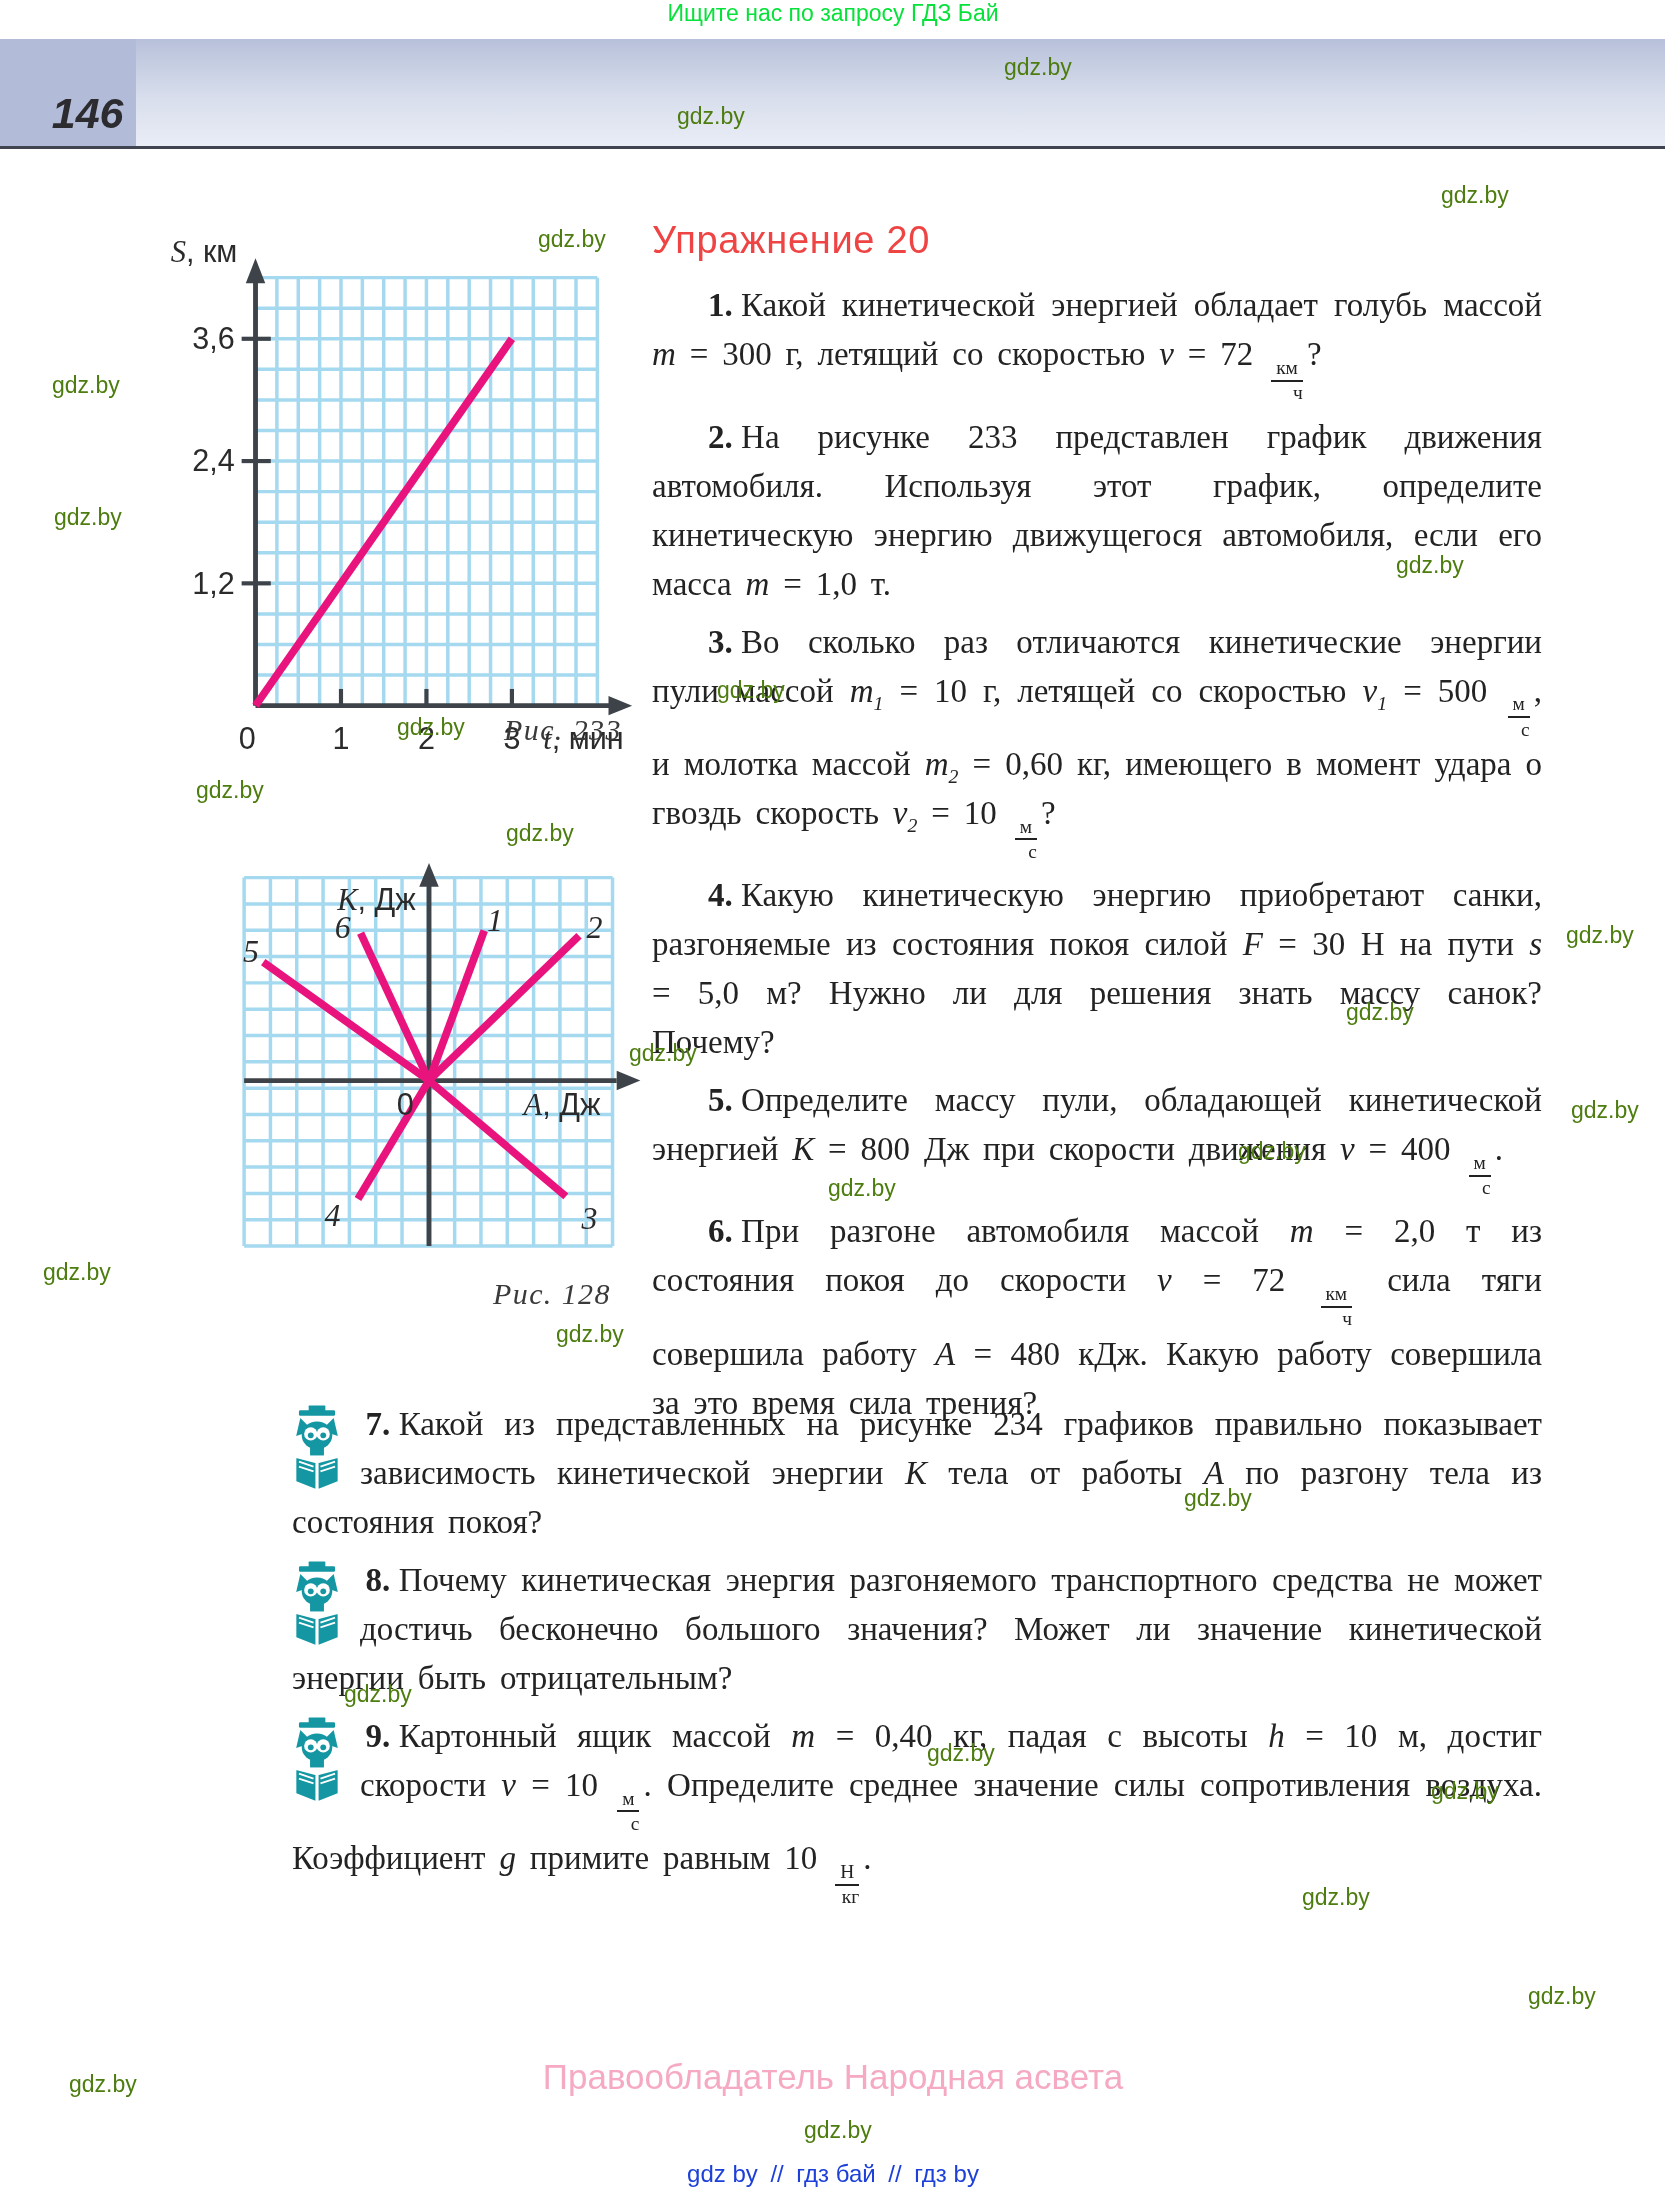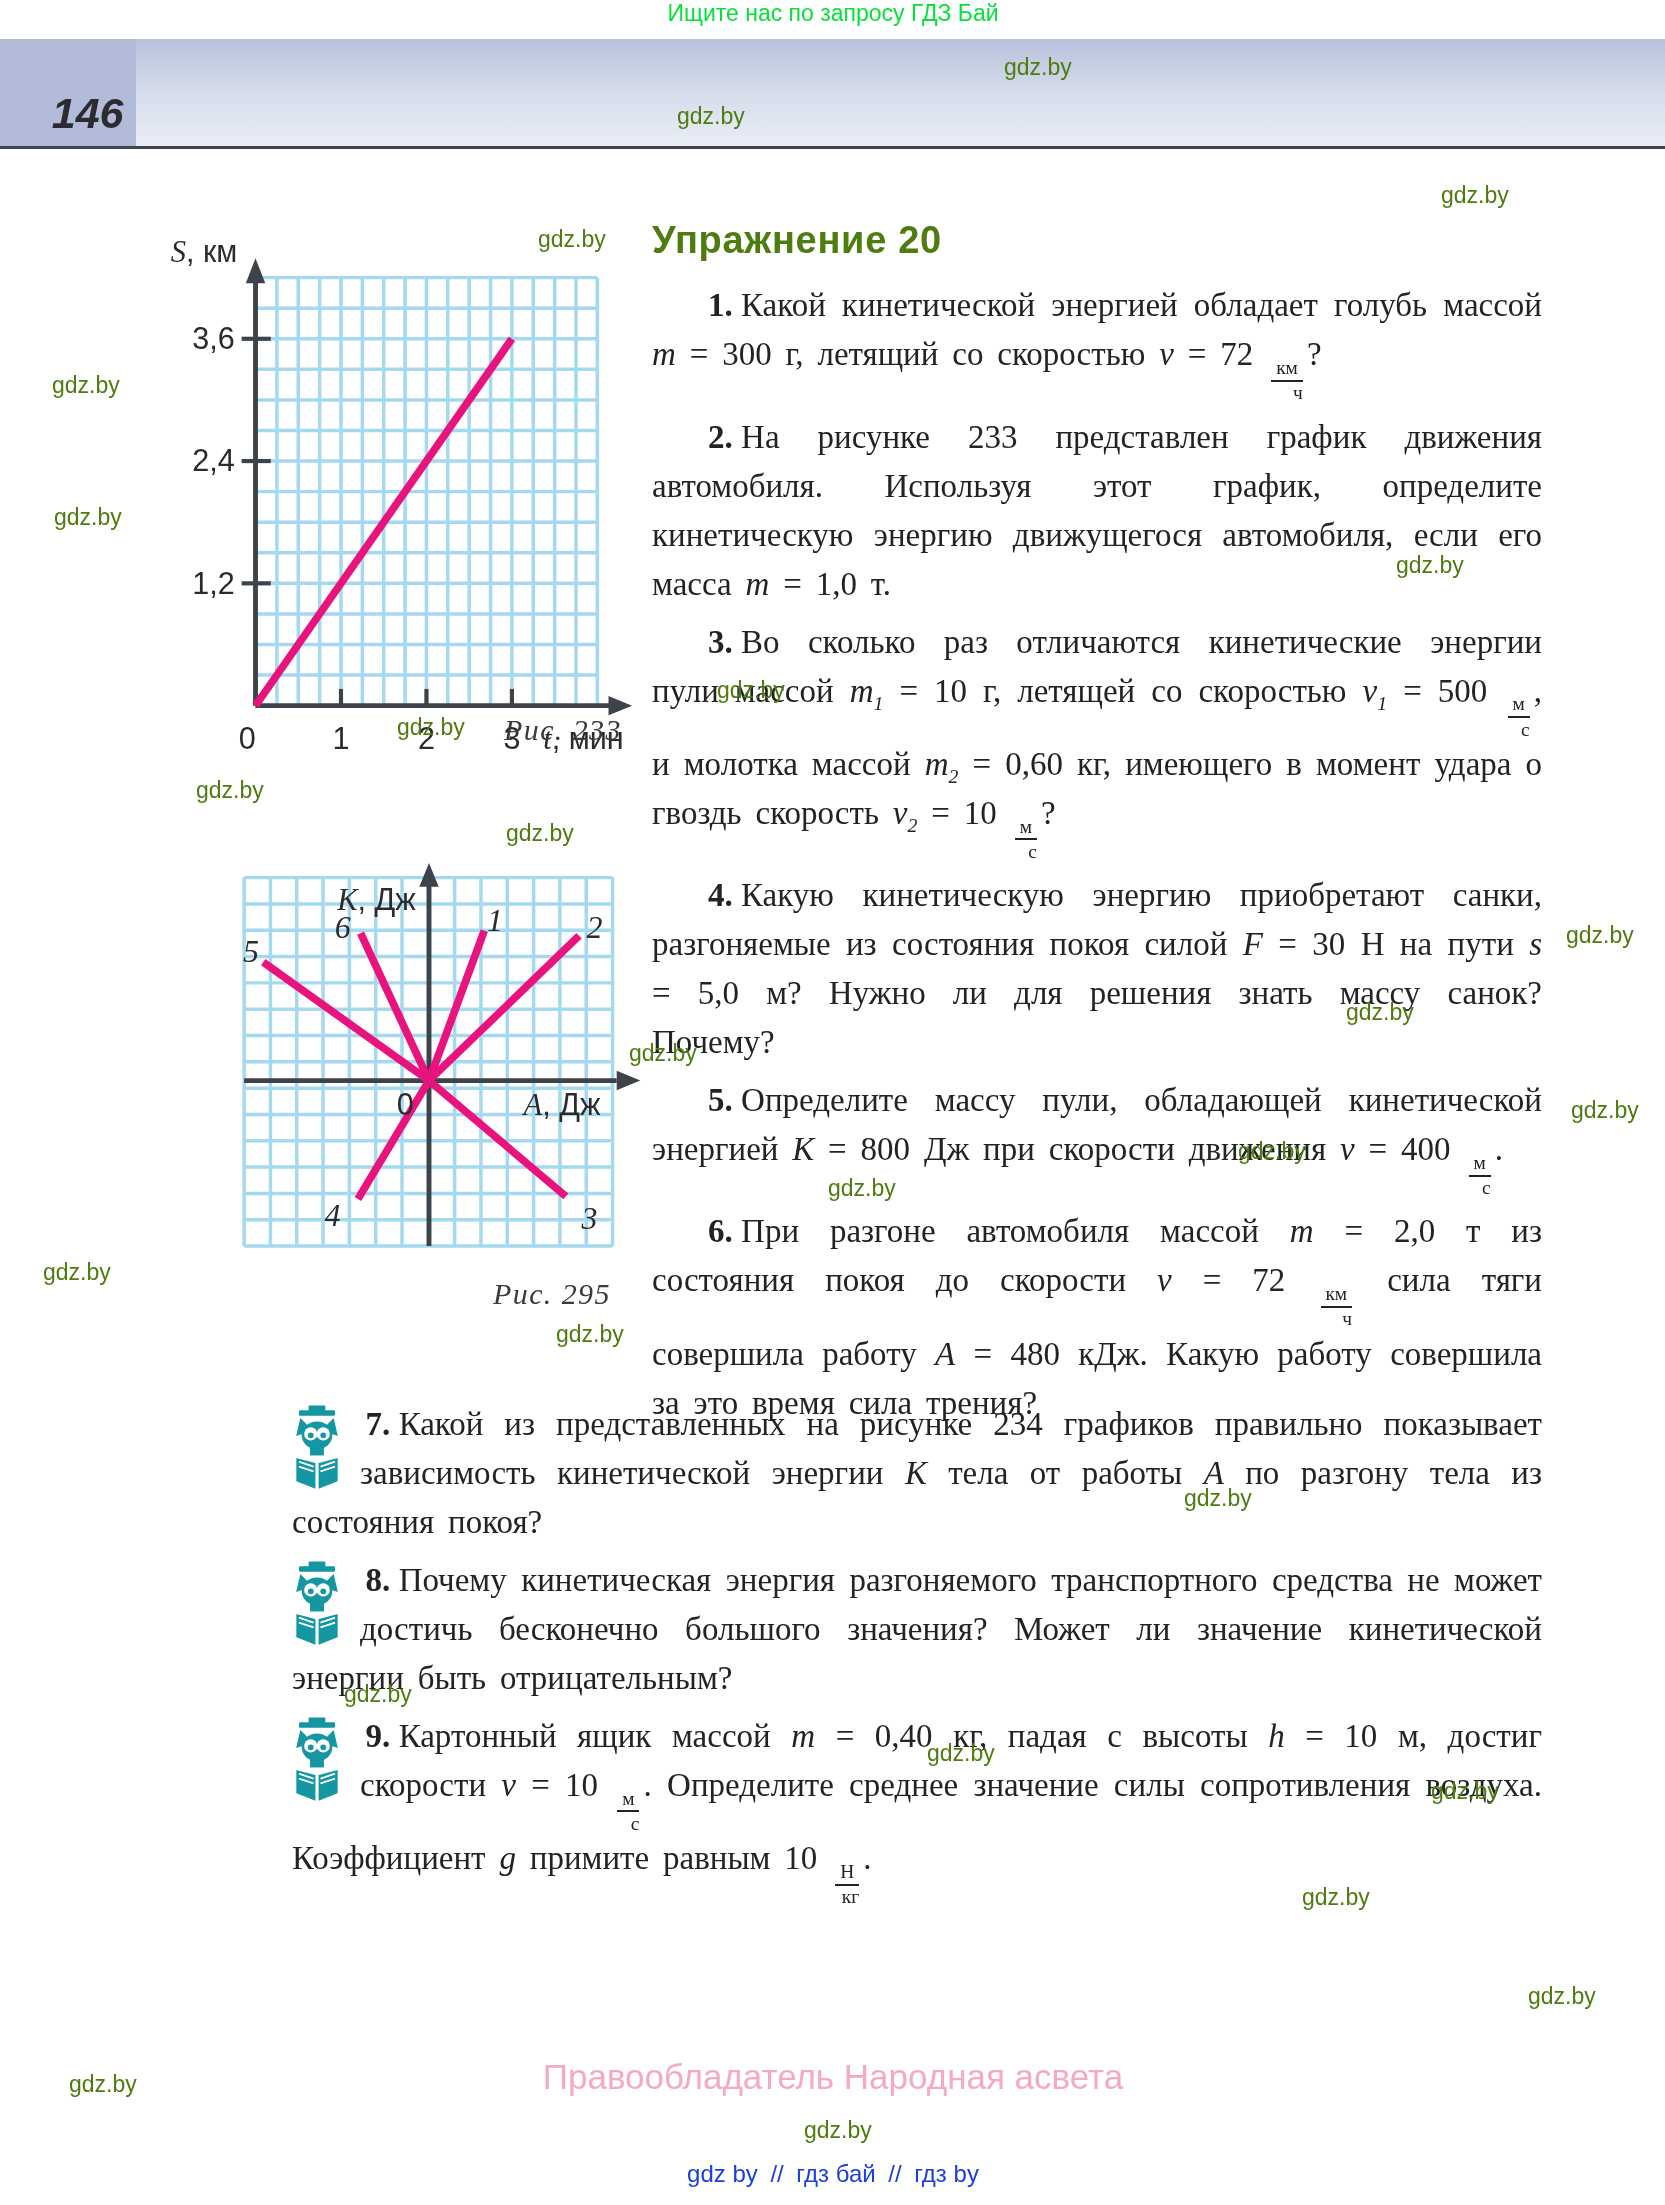--- a/index.html
+++ b/index.html
@@ -26,8 +26,8 @@
 
   #col-right{position:absolute;left:652px;top:219px;width:890px;}
   #col-wide{position:absolute;left:292px;top:1400px;width:1250px;}
-  h2.extitle{font-family:"Liberation Sans",sans-serif;font-weight:bold;font-size:38px;
-        color:#4d7c0f;margin:0 0 19.4px 0;letter-spacing:0.7px;}
+  h2.extitle{font-family:"Liberation Sans",sans-serif;font-weight:normal;font-size:38px;
+        color:#ef4444;margin:0 0 19.4px 0;letter-spacing:0.7px;}
   .prob{font-size:33px;line-height:49px;text-align:justify;margin:0 0 9px 0;
         word-spacing:5.6px;}
   #col-right .prob{text-indent:56px;}

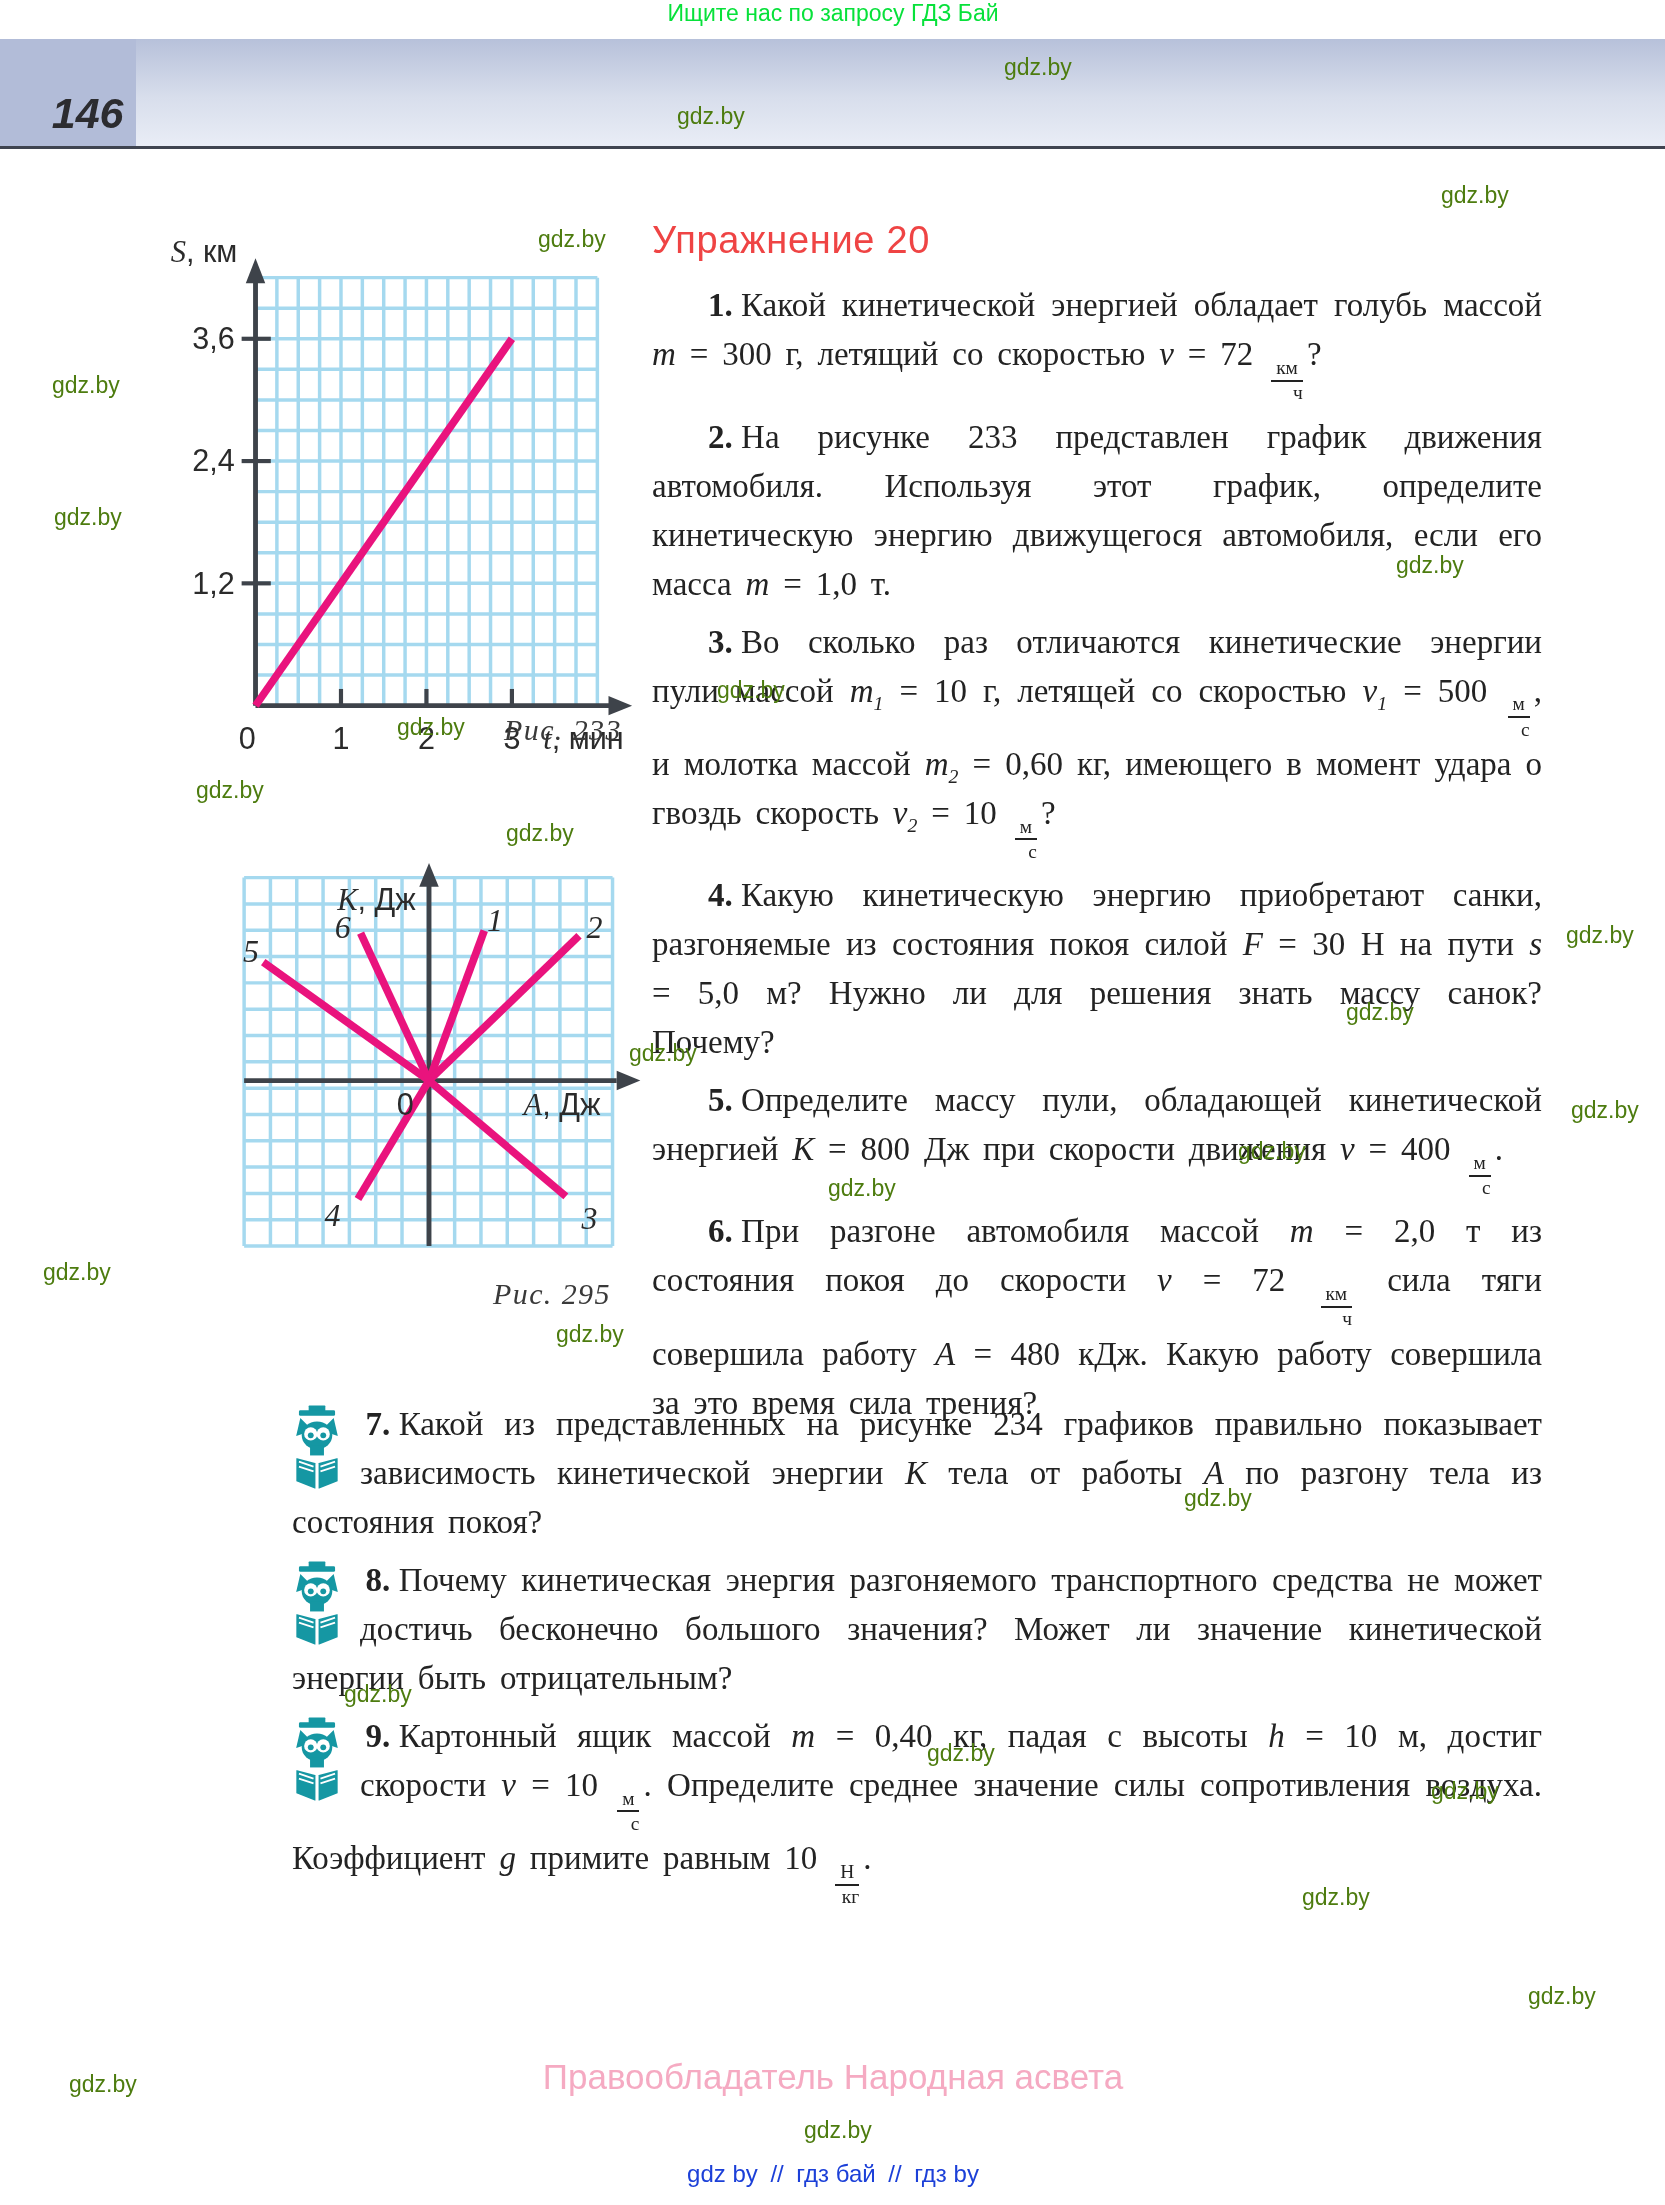--- a/index.html
+++ b/index.html
@@ -174,7 +174,7 @@
       <text x="150" y="78" font-size="44" fill="#2b2b2b" font-family="&quot;Liberation Sans&quot;, sans-serif" text-anchor="start"><tspan font-style="italic" font-family="&quot;Liberation Serif&quot;, serif">К</tspan><tspan>, Дж</tspan></text>
       <text x="418" y="372" font-size="44" fill="#2b2b2b" font-family="&quot;Liberation Sans&quot;, sans-serif" text-anchor="start"><tspan font-style="italic" font-family="&quot;Liberation Serif&quot;, serif">А</tspan><tspan>, Дж</tspan></text>
     </svg>
-  <div class="caption" style="left:493px;top:1277px">Рис. 295</div>
+  <div class="caption" style="left:493px;top:1277px">Рис. 128</div>
 
   <section id="col-right">
     <h2 class="extitle">Упражнение 20</h2>

